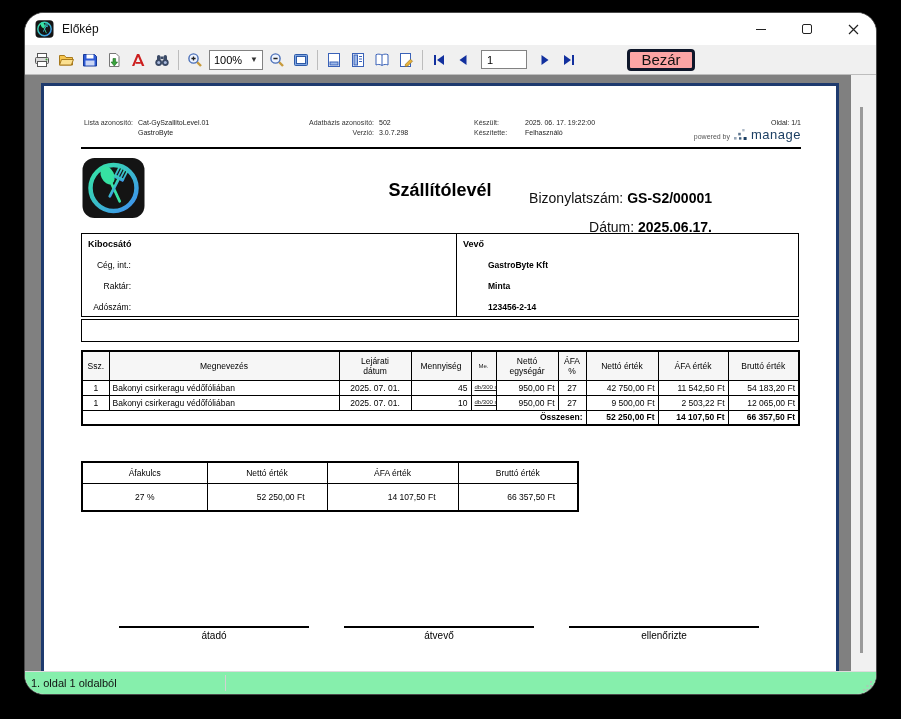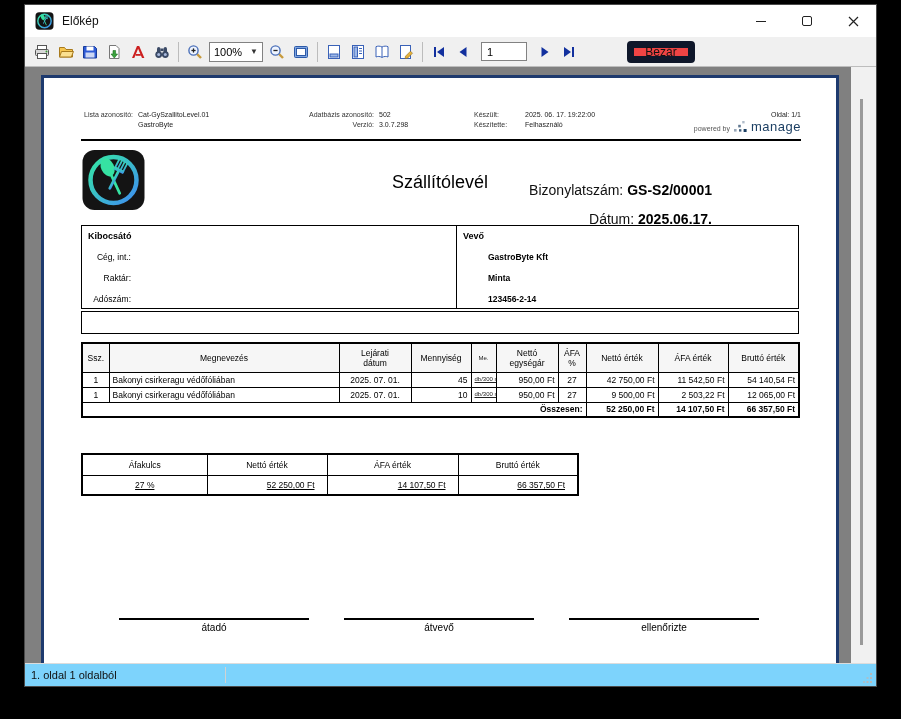--- a/index.html
+++ b/index.html
@@ -6,8 +6,8 @@
   html,body { width:901px; height:719px; }
   body { background:#000; position:relative; font-family:"Liberation Sans",sans-serif; overflow:hidden; }
 
-  .window { position:absolute; left:24px; top:4px; width:853px; height:683px;
-            background:#f0f0f0; border-radius:0; border:1px solid #4a4a4a; overflow:hidden; }
+  .window { position:absolute; left:24px; top:12px; width:853px; height:683px;
+            background:#f0f0f0; border-radius:20px; border:1px solid #4a4a4a; overflow:hidden; }
 
   
   .titlebar { height:32px; background:#fff; display:flex; align-items:center; padding-left:10px; }

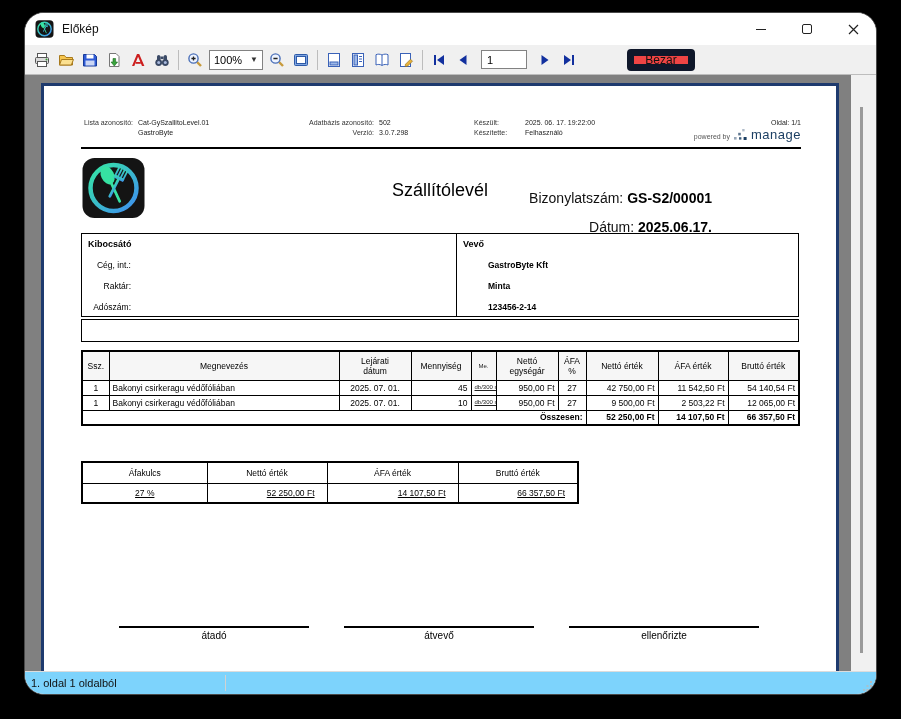--- a/index.html
+++ b/index.html
@@ -25,7 +25,7 @@
   .zoom-select { width:54px; height:20px; background:#fff; border:1px solid #828282; display:flex; align-items:center; font-size:11px; padding:0 4px; margin:0 2px; }
   .zoom-caret { margin-left:auto; font-size:8px; color:#333; }
   .page-input { width:46px; height:19px; background:#fff; border:1px solid #828282; font-size:11px; padding:0 5px; margin:0 6px; font-family:"Liberation Sans",sans-serif; }
-  .close-btn { margin-left:46px; width:68px; height:22px; background:#ef4444; border:7px solid #0f172a; border-radius:4px; font-size:12px; display:flex; align-items:center; justify-content:center; color:#111; }
+  .close-btn { margin-left:46px; width:68px; height:22px; background:#fca5a5; border:3px solid #0f172a; border-radius:4px; font-size:15px; display:flex; align-items:center; justify-content:center; color:#111; }
 
   
   .preview { position:absolute; top:62px; left:0; right:25px; bottom:23px; background:#808080; overflow:hidden; }

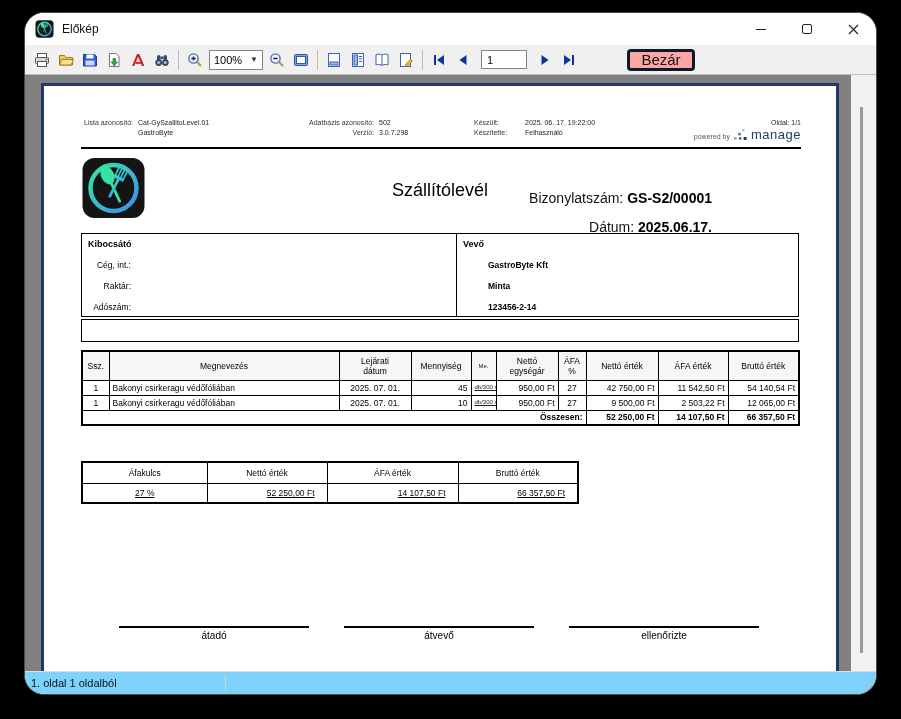--- a/index.html
+++ b/index.html
@@ -50,7 +50,7 @@
 
   .doc-logo { position:absolute; left:37px; top:71px; }
 
-  .doc-title { position:absolute; top:94px; left:0; right:0; text-align:center; font-size:18px; font-weight:normal; }
+  .doc-title { position:absolute; top:94px; left:0; right:0; text-align:center; font-size:18px; font-weight:bold; }
 
   .bizo-block { position:absolute; top:104px; right:124px; text-align:right; font-size:14px; }
   .bizo-line { margin-bottom:13px; }

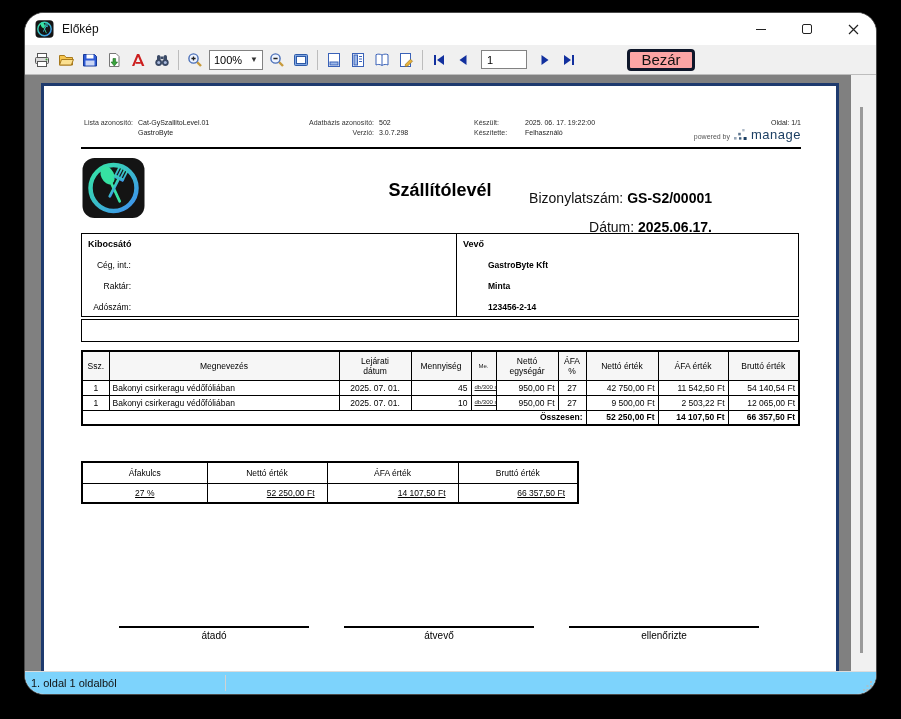--- a/index.html
+++ b/index.html
@@ -409,7 +409,7 @@
             <td class="c-center">27</td>
             <td class="c-right">42 750,00 Ft</td>
             <td class="c-right">11 542,50 Ft</td>
-            <td class="c-right">54 140,54 Ft</td>
+            <td class="c-right">54 183,20 Ft</td>
           </tr>
           <tr>
             <td class="c-center">1</td>

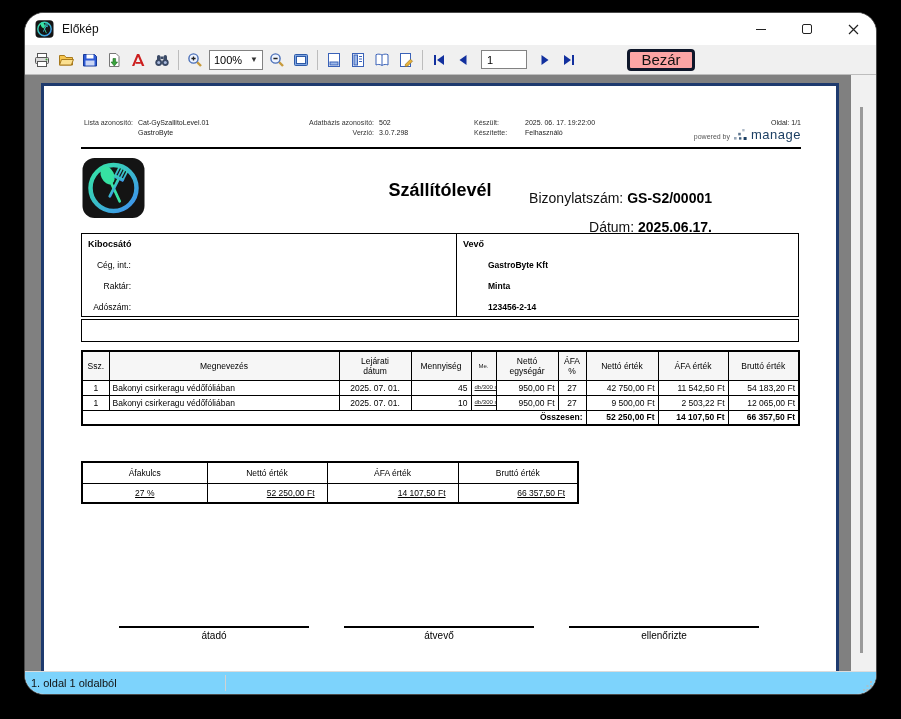--- a/index.html
+++ b/index.html
@@ -82,7 +82,7 @@
   
   .vat-table { position:absolute; left:37px; top:375px; width:496px; border:2px solid #000; font-size:8.5px; }
   .vat-table th { border:1px solid #000; font-weight:normal; text-align:center; padding:3px; height:21px; }
-  .vat-table td { border:1px solid #000; padding:3px 12px; height:20px;text-decoration:underline; }
+  .vat-table td { border:1px solid #000; padding:3px 22px; height:28px; }
 
   
   .sig { position:absolute; top:540px; width:190px; border-top:2px solid #000; text-align:center; font-size:10px; padding-top:2px; }

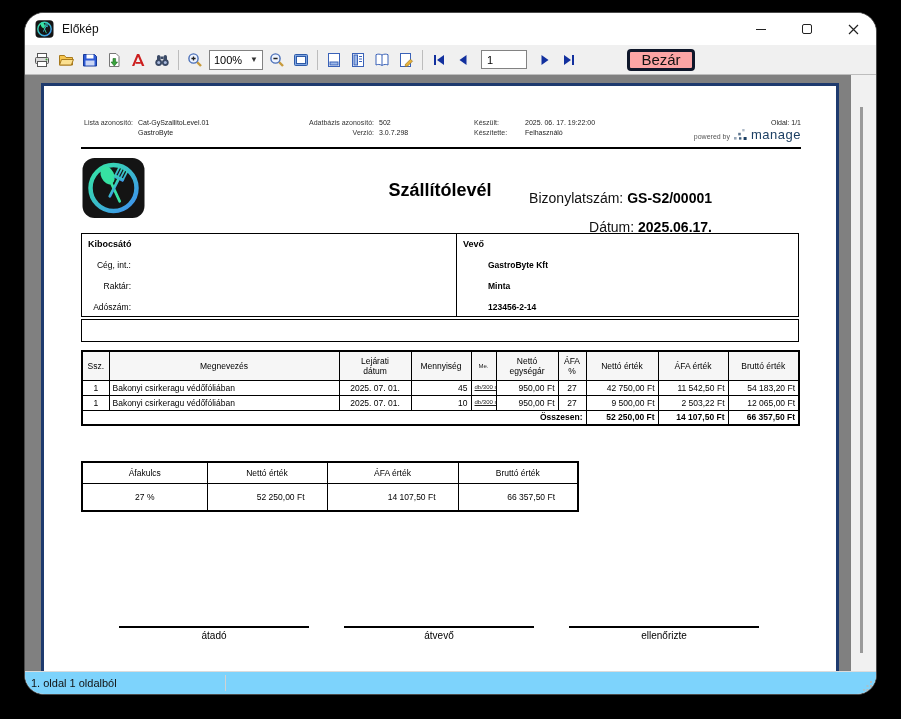--- a/index.html
+++ b/index.html
@@ -89,7 +89,7 @@
   .sig1 { left:75px; } .sig2 { left:300px; } .sig3 { left:525px; }
 
   
-  .statusbar { position:absolute; left:0; right:0; bottom:0; height:23px; background:#7dd3fc; border-top:1px solid #dcdcdc; display:flex; align-items:center; font-size:11px; color:#111; padding-left:6px; }
+  .statusbar { position:absolute; left:0; right:0; bottom:0; height:23px; background:#86efac; border-top:1px solid #dcdcdc; display:flex; align-items:center; font-size:11px; color:#111; padding-left:6px; }
   .sb-sep { position:absolute; left:200px; top:3px; bottom:3px; width:1px; background:#d2d2d2; }
   .resize-grip { position:absolute; right:3px; bottom:3px; }
 </style>

